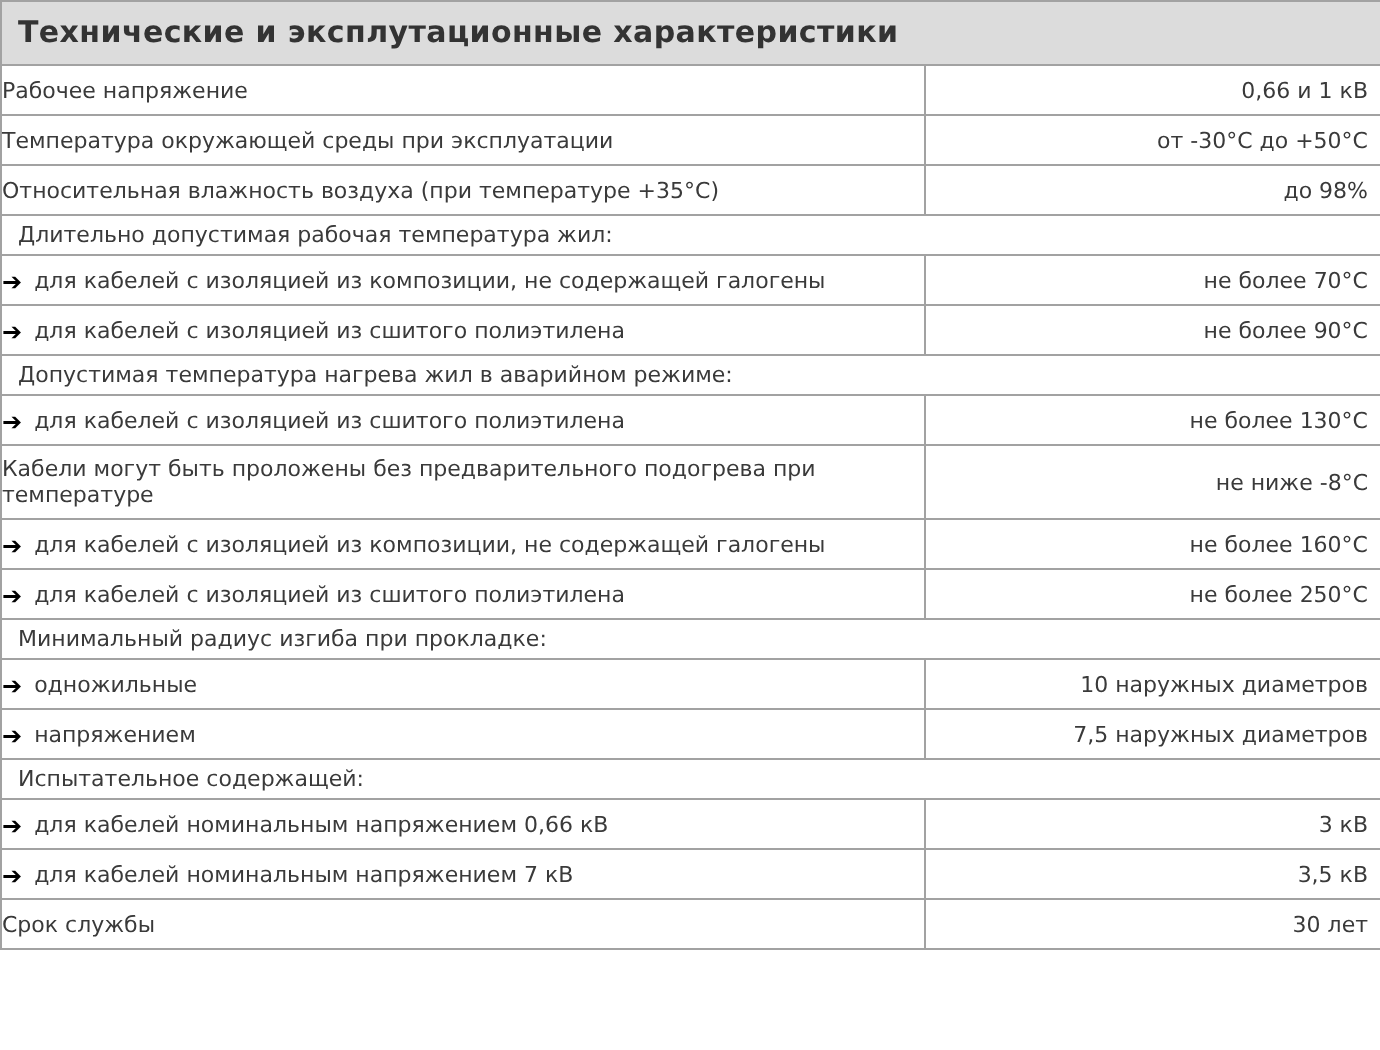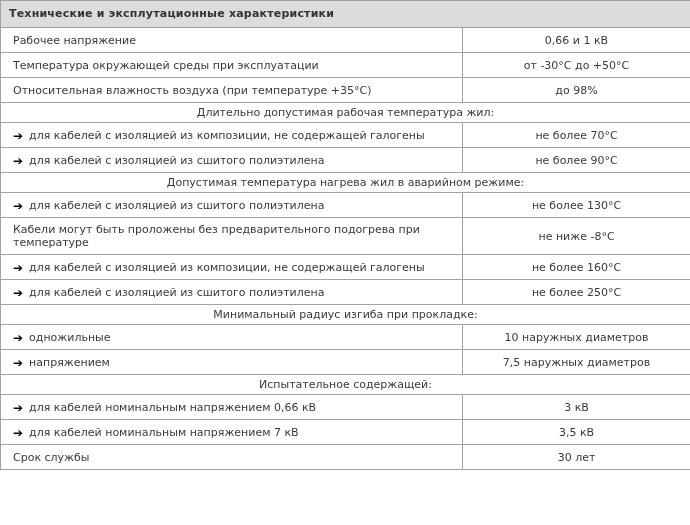--- a/index.html
+++ b/index.html
@@ -33,7 +33,7 @@
   th.table-title {
     background: #dcdcdc;
     text-align: left;
-    font-size: 11px;
+    font-size: 15px;
     font-weight: bold;
     color: #333333;
     padding: 6px 8px 7px 8px;

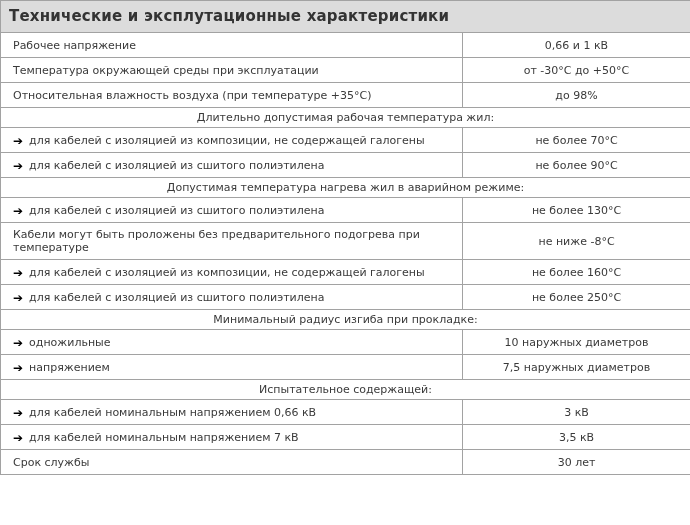--- a/index.html
+++ b/index.html
@@ -42,7 +42,7 @@
   }
 
   tr.data-row td.label-cell {
-    padding: 5px 12px;
+    padding: 5px 0;
     text-align: left;
     background: #ffffff;
   }

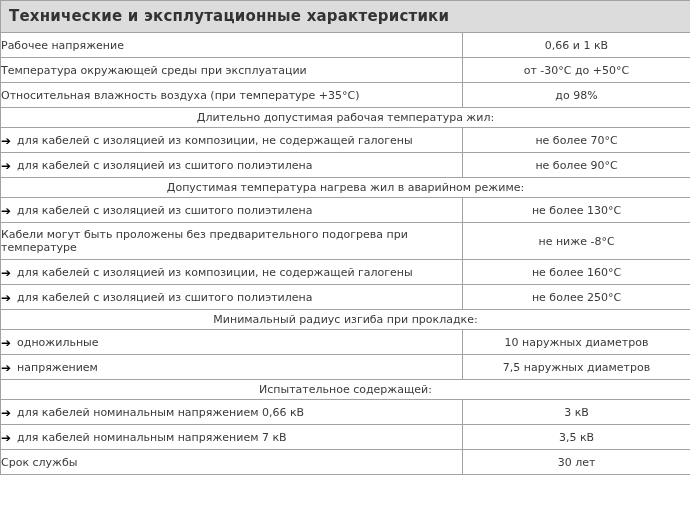--- a/index.html
+++ b/index.html
@@ -48,7 +48,7 @@
   }
   tr.data-row td.value-cell {
     padding: 5px 6px;
-    text-align: center;
+    text-align: right;
     background: #ffffff;
     border-radius: 12px;
   }

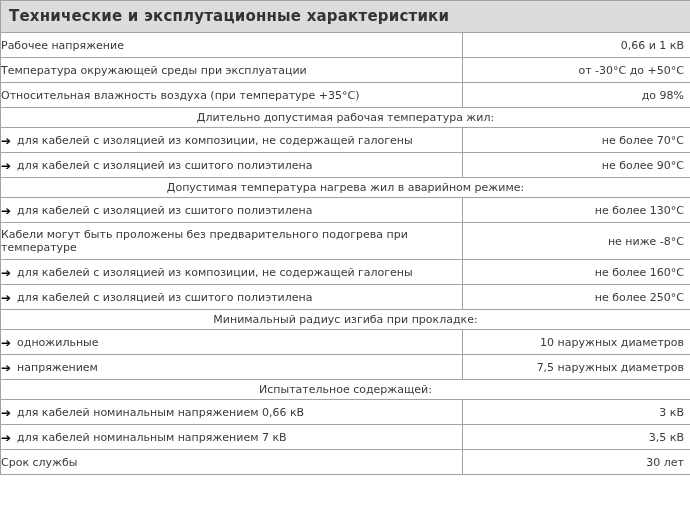--- a/index.html
+++ b/index.html
@@ -57,7 +57,7 @@
   }
 
   tr.section-row td {
-    text-align: center;
+    text-align: left;
     padding: 3px 8px;
     background: #ffffff;
     height: 20px;

